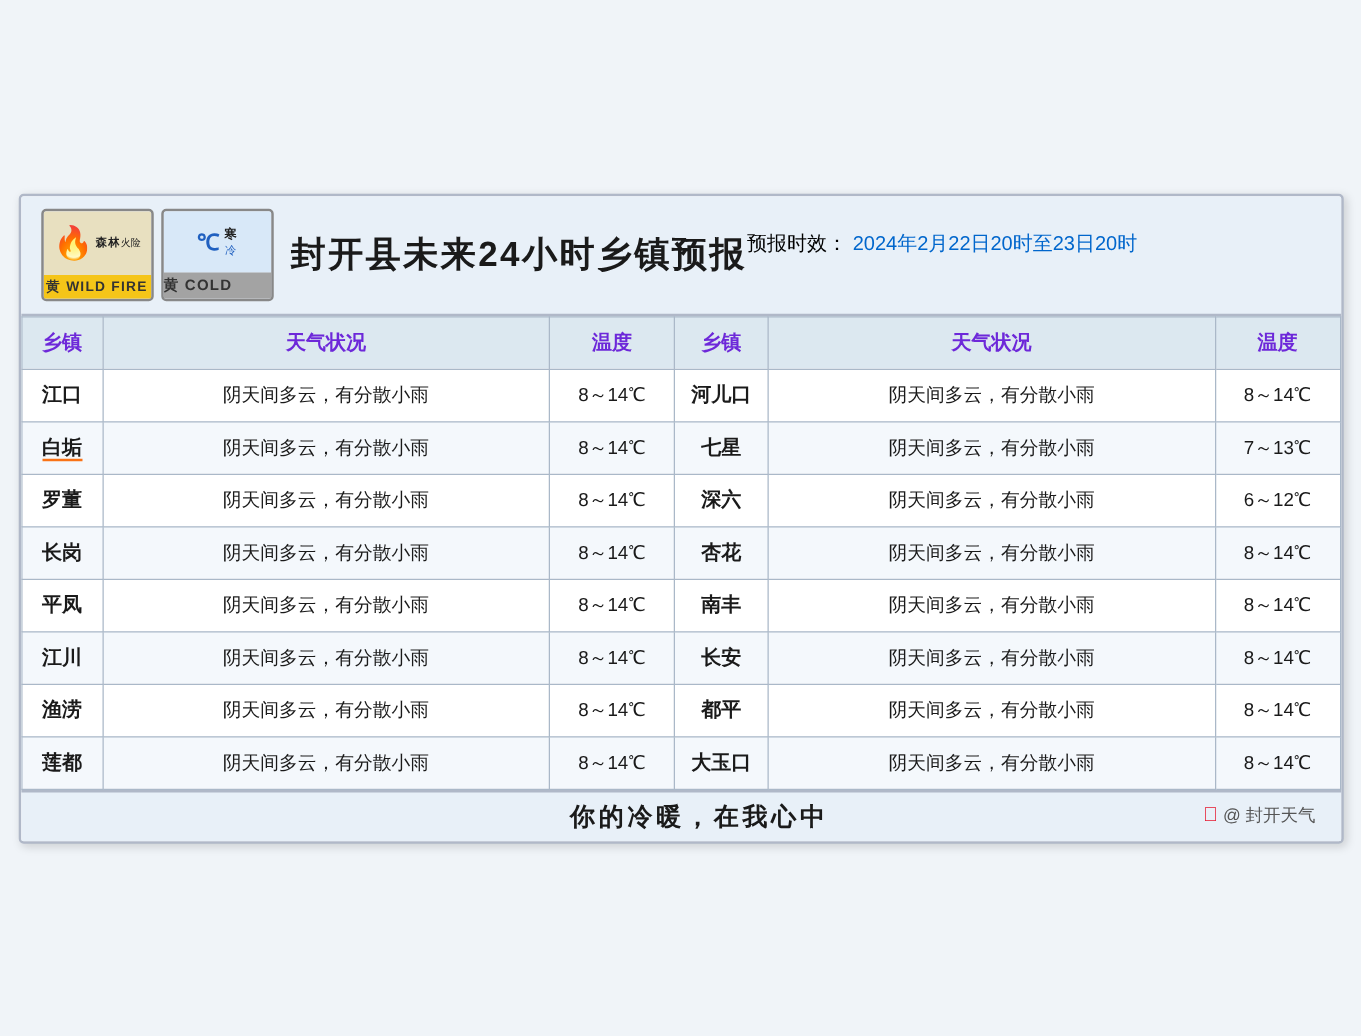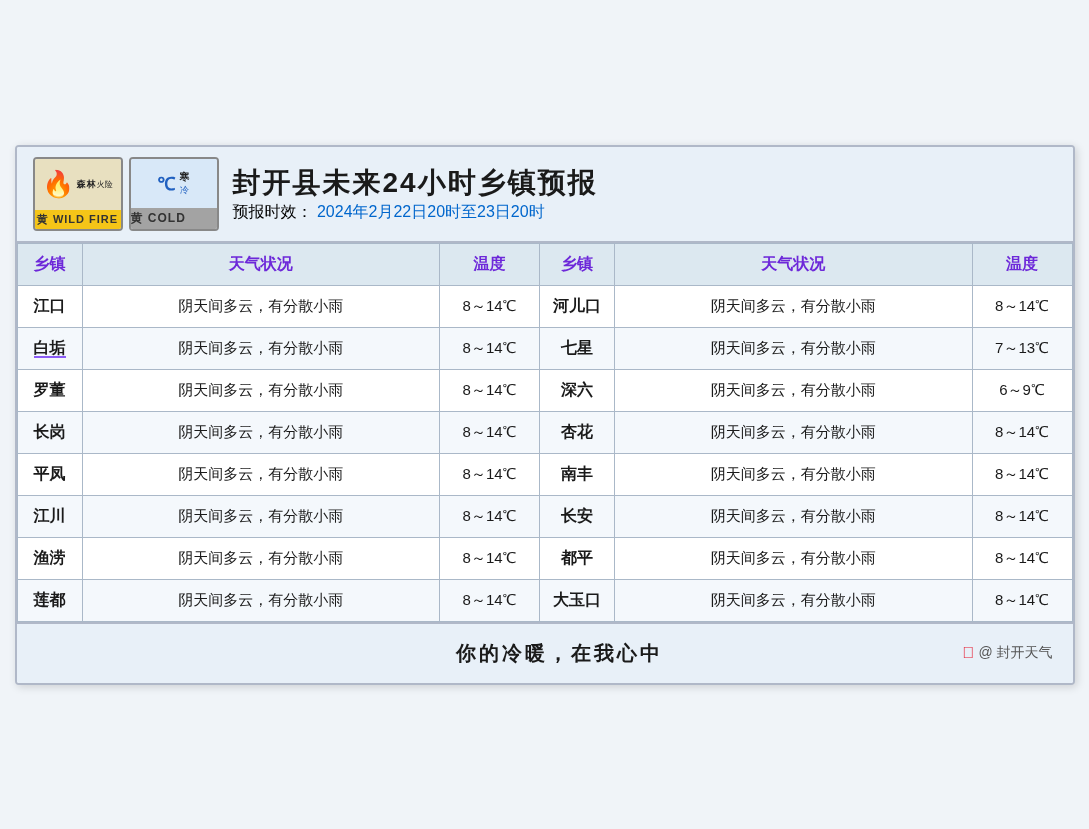--- a/index.html
+++ b/index.html
@@ -95,7 +95,7 @@
     }
     .title-section {
       display: flex;
-      flex-direction: column;
+      flex-direction: row;
     }
     .main-title {
       font-size: 28px;

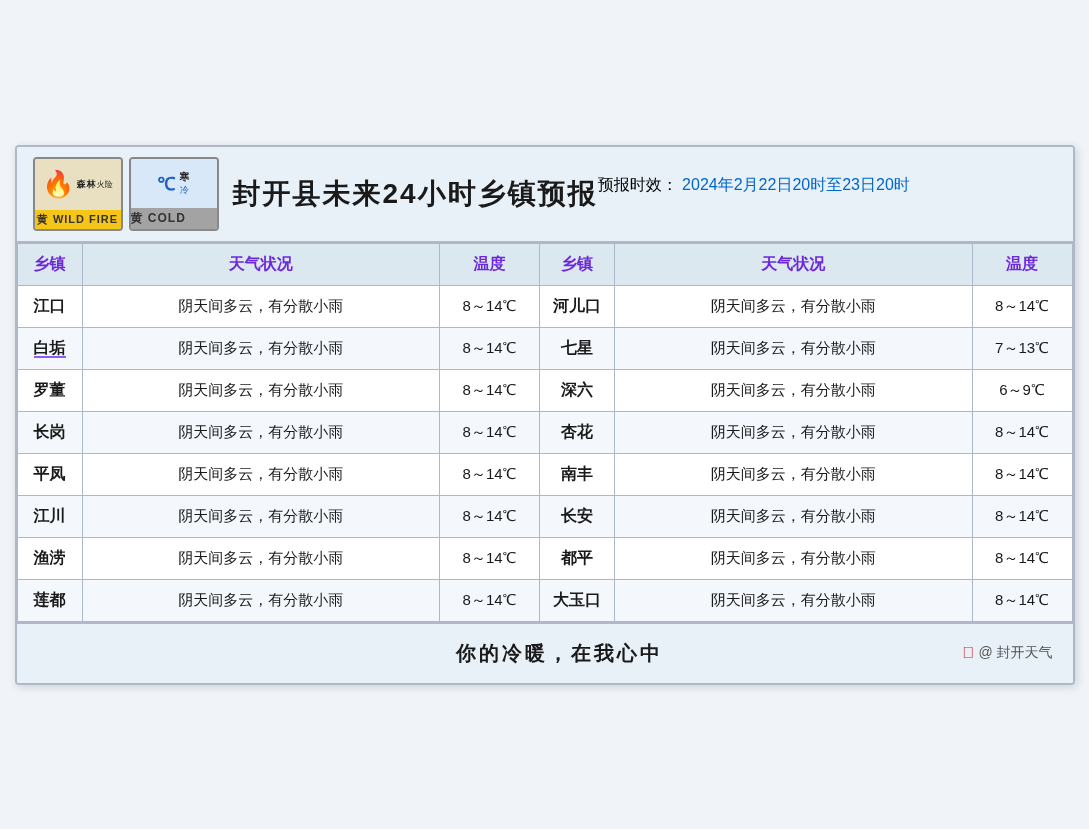--- a/index.html
+++ b/index.html
@@ -277,7 +277,7 @@
             <td class="temp-cell">8～14℃</td>
           </tr>
           <tr>
-            <td class="town-cell"><span style="border-bottom: 2px solid #8b5cf6;">白垢</span></td>
+            <td class="town-cell"><span style="border-bottom: 2px solid #f97316;">白垢</span></td>
             <td class="weather-cell">阴天间多云，有分散小雨</td>
             <td class="temp-cell">8～14℃</td>
             <td class="town-cell">七星</td>

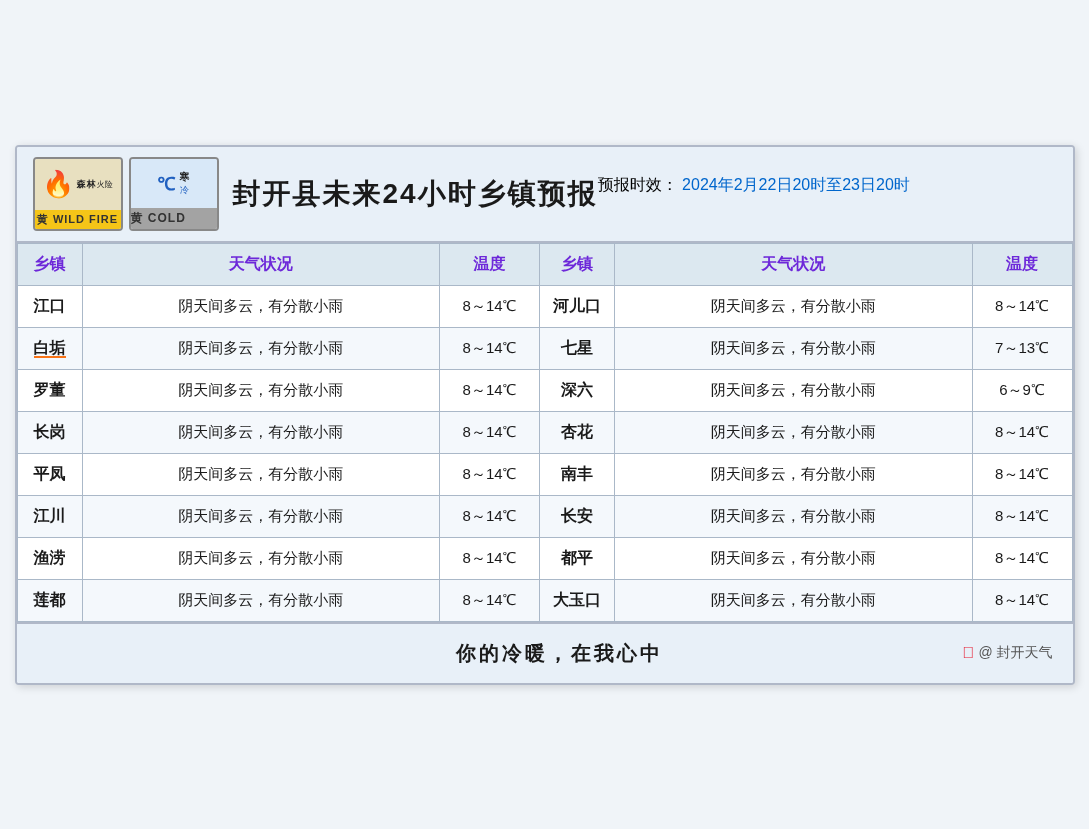--- a/index.html
+++ b/index.html
@@ -290,7 +290,7 @@
             <td class="temp-cell">8～14℃</td>
             <td class="town-cell">深六</td>
             <td class="weather-cell">阴天间多云，有分散小雨</td>
-            <td class="temp-cell">6～9℃</td>
+            <td class="temp-cell">6～12℃</td>
           </tr>
           <tr>
             <td class="town-cell">长岗</td>

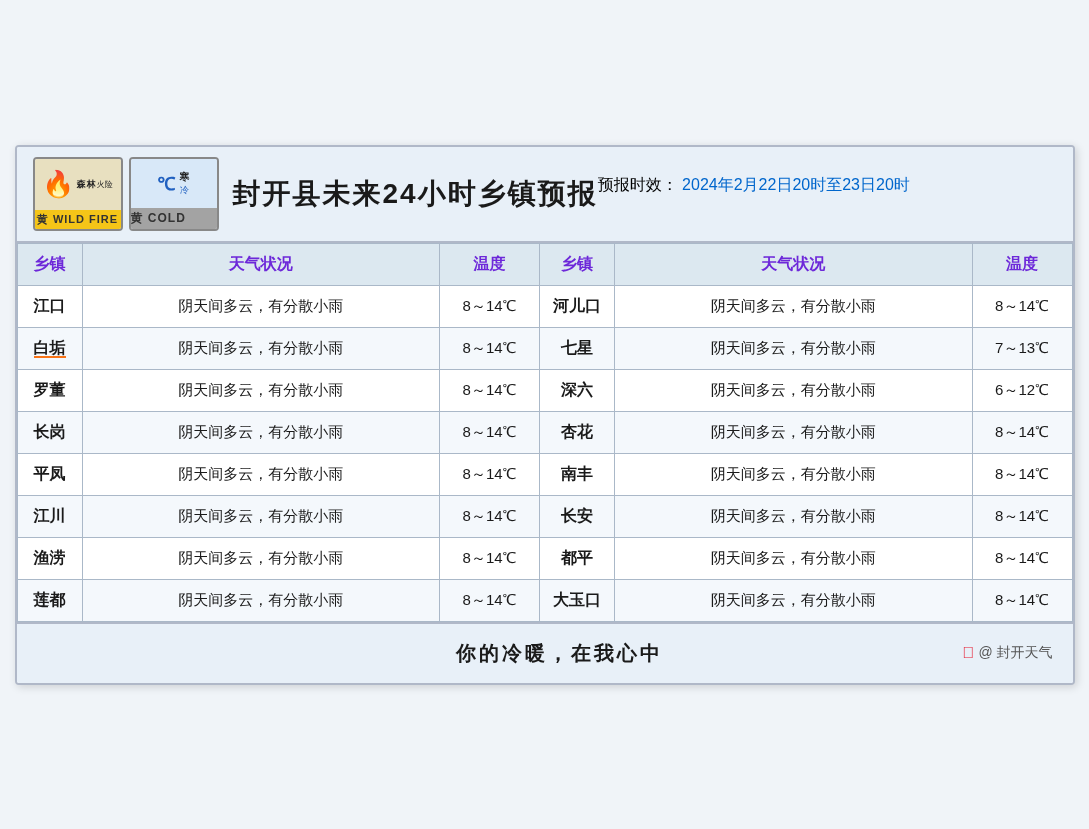--- a/index.html
+++ b/index.html
@@ -151,7 +151,7 @@
       display: flex;
       align-items: center;
       justify-content: space-between;
-      padding: 16px 20px;
+      padding: 6px 20px;
     }
     .footer-text {
       font-size: 20px;

